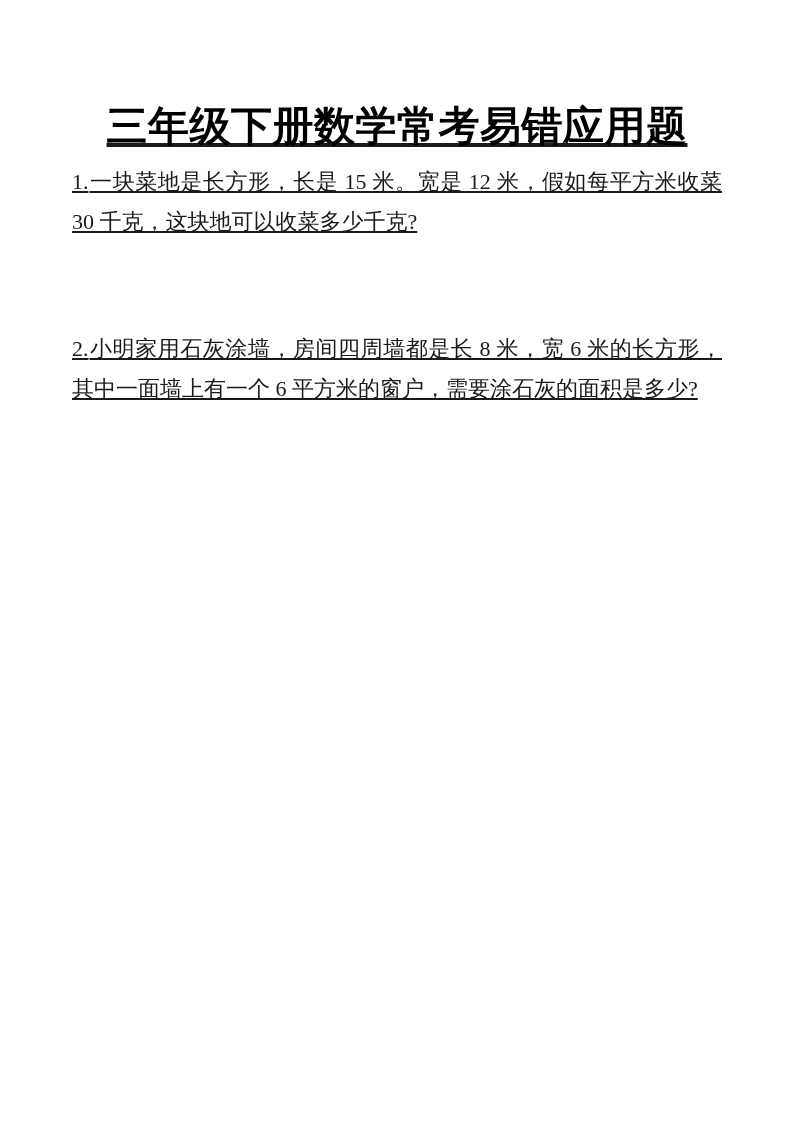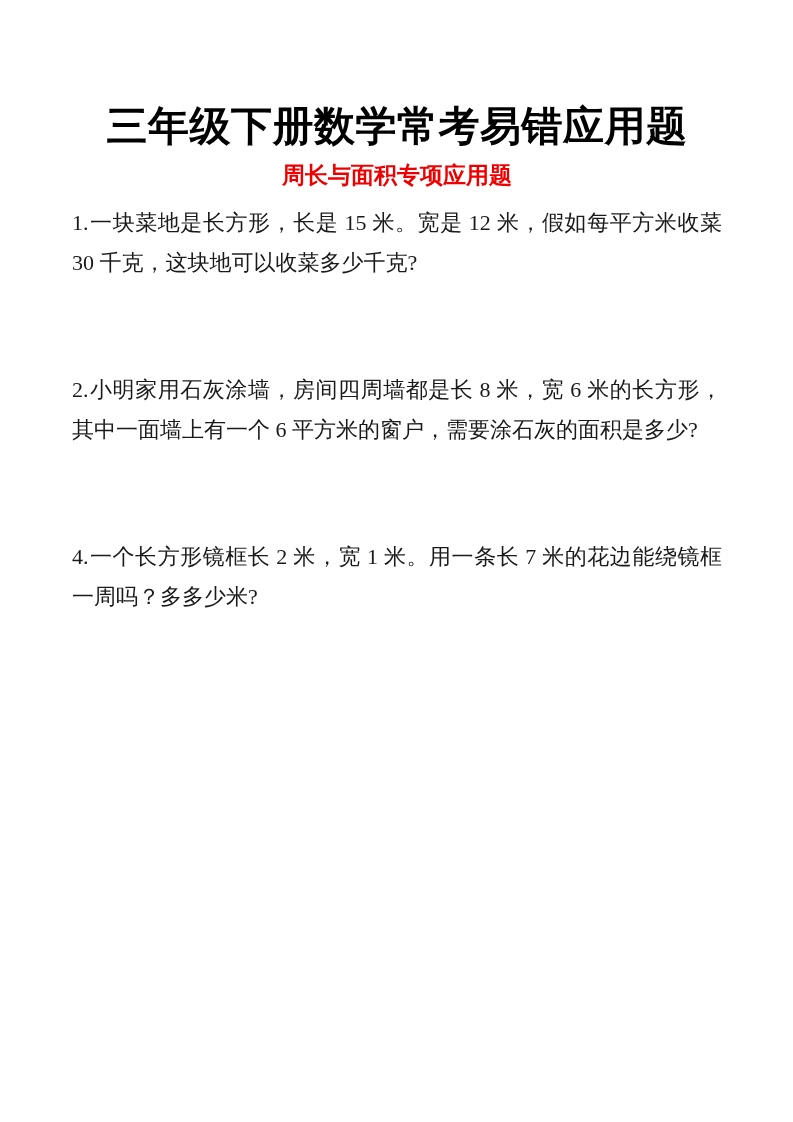--- a/index.html
+++ b/index.html
@@ -17,6 +17,7 @@
     font-family: "Liberation Serif", "DejaVu Serif", serif;
     color: #1a1a1a;
     overflow: hidden;
+    text-decoration: underline;
   }
   .doc-title {
     margin: 0;

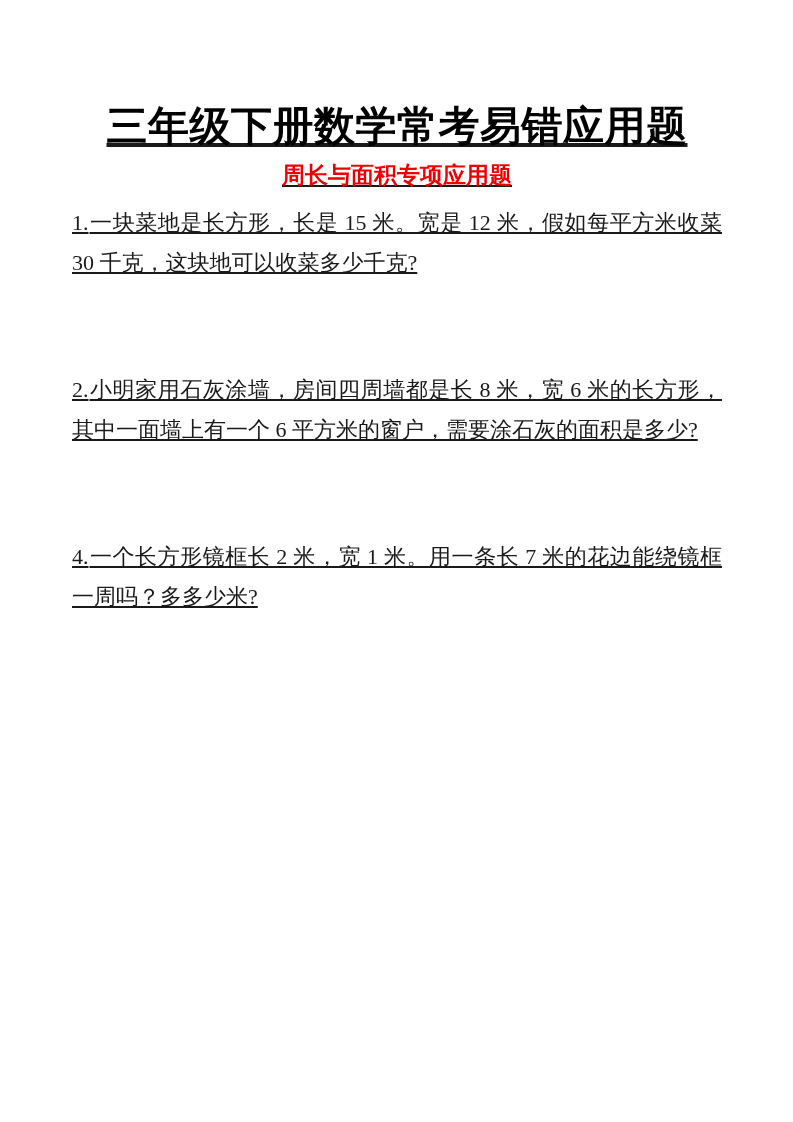--- a/index.html
+++ b/index.html
@@ -61,7 +61,6 @@
 
   <h1 class="doc-title">三年级下册数学常考易错应用题</h1>
 
-  <h2 class="doc-subtitle">周长与面积专项应用题</h2>
 
   <div class="problems">
 

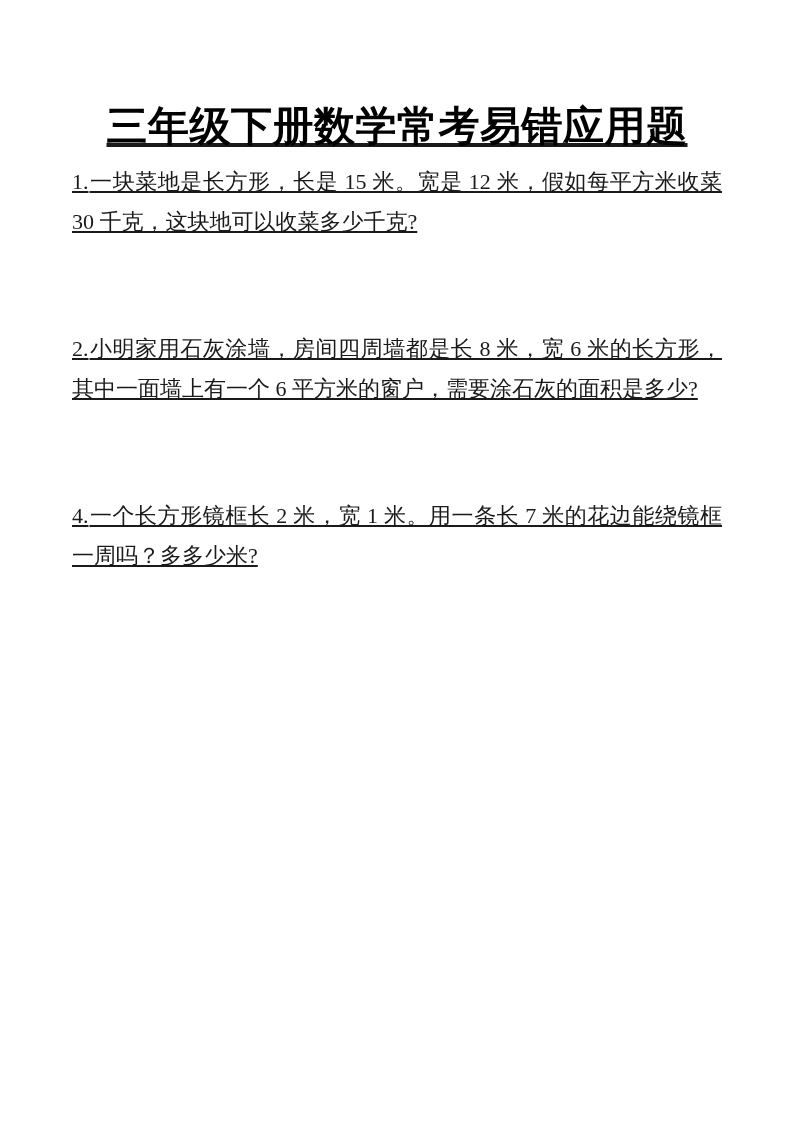--- a/index.html
+++ b/index.html
@@ -69,7 +69,6 @@
     <p class="problem"><span class="num">2.</span><span>小明家用石灰涂墙，房间四周墙都是长 8 米，宽 6 米的长方形，其中一面墙上有一个 6 平方米的窗户，需要涂石灰的面积是多少?</span></p>
 
 
-    <p class="problem"><span class="num">4.</span><span>一个长方形镜框长 2 米，宽 1 米。用一条长 7 米的花边能绕镜框一周吗？多多少米?</span></p>
 
 
   </div>

